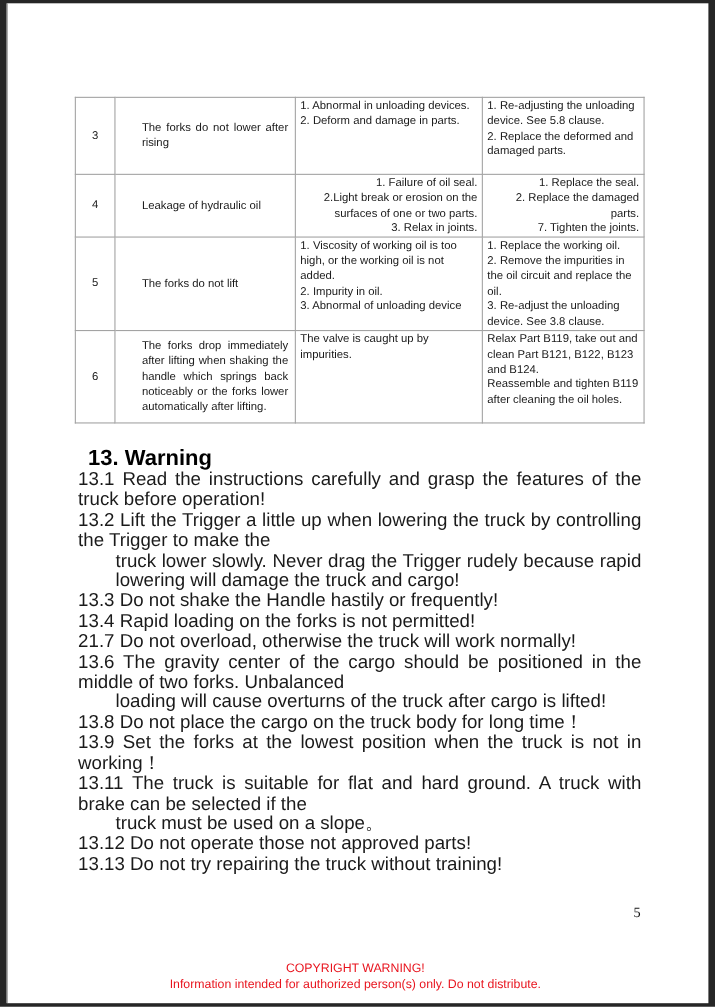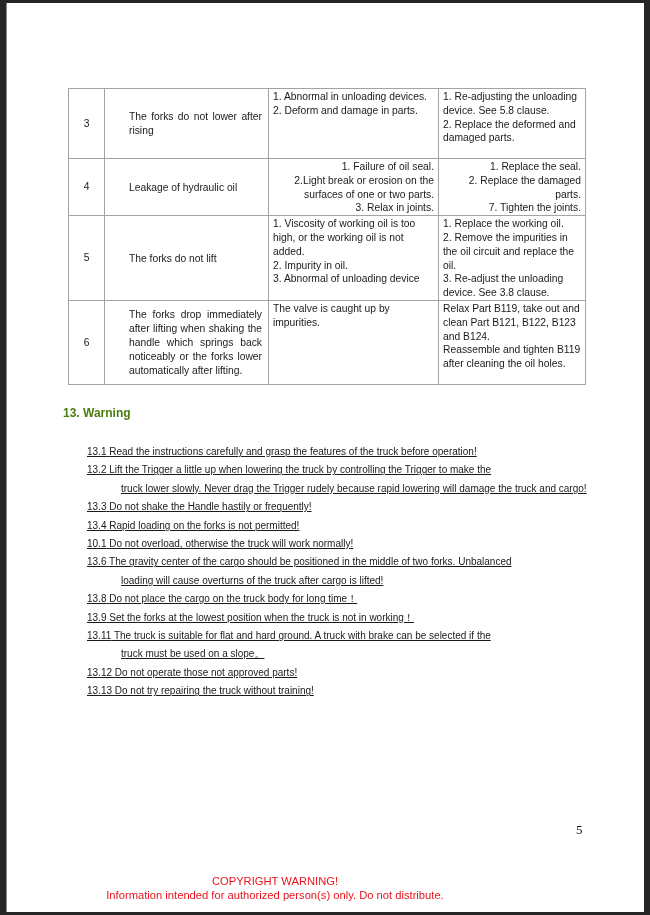--- a/index.html
+++ b/index.html
@@ -58,12 +58,12 @@
     
     .section-title {
       position: absolute;
-      left: 57px;
+      left: 74px;
       top: 403px;
-      font-size: 12px;
+      font-size: 20px;
       font-weight: bold;
       margin: 0;
-      color: #4d7c0f;
+      color: #000000;
     }
     .warn-list {
       position: absolute;

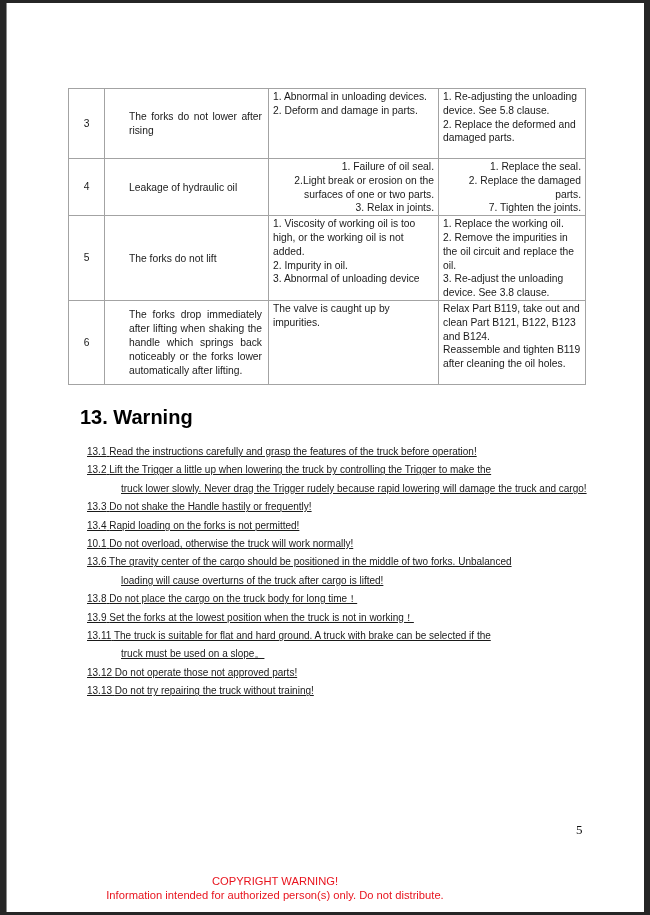--- a/index.html
+++ b/index.html
@@ -70,13 +70,12 @@
       left: 65px;
       top: 424px;
       width: 512px;
-      margin: 16px;
+      margin: 0;
       padding: 0;
       list-style: none;
-      font-size: 10px;
+      font-size: 17px;
       line-height: 18.4px;
       color: #1a1a1a;
-      text-decoration: underline;
     }
     .warn-item {
       display: block;

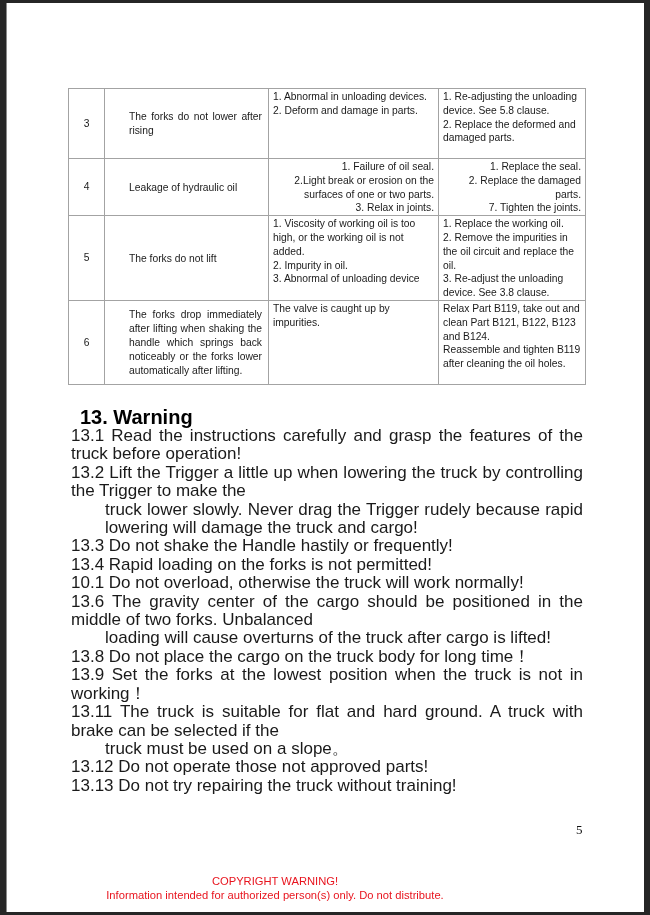--- a/index.html
+++ b/index.html
@@ -180,7 +180,7 @@
     <li class="warn-item"><span class="num">13.2</span> <span>Lift the Trigger a little up when lowering the truck by controlling the Trigger to make the</span><span class="cont">truck lower slowly. Never drag the Trigger rudely because rapid lowering will damage the truck and cargo!</span></li>
     <li class="warn-item"><span class="num">13.3</span> <span>Do not shake the Handle hastily or frequently!</span></li>
     <li class="warn-item"><span class="num">13.4</span> <span>Rapid loading on the forks is not permitted!</span></li>
-    <li class="warn-item"><span class="num">10.1</span> <span>Do not overload, otherwise the truck will work normally!</span></li>
+    <li class="warn-item"><span class="num">21.7</span> <span>Do not overload, otherwise the truck will work normally!</span></li>
     <li class="warn-item"><span class="num">13.6</span> <span>The gravity center of the cargo should be positioned in the middle of two forks. Unbalanced</span><span class="cont">loading will cause overturns of the truck after cargo is lifted!</span></li>
     <li class="warn-item"><span class="num">13.8</span> <span>Do not place the cargo on the truck body for long time！</span></li>
     <li class="warn-item"><span class="num">13.9</span> <span>Set the forks at the lowest position when the truck is not in working！</span></li>

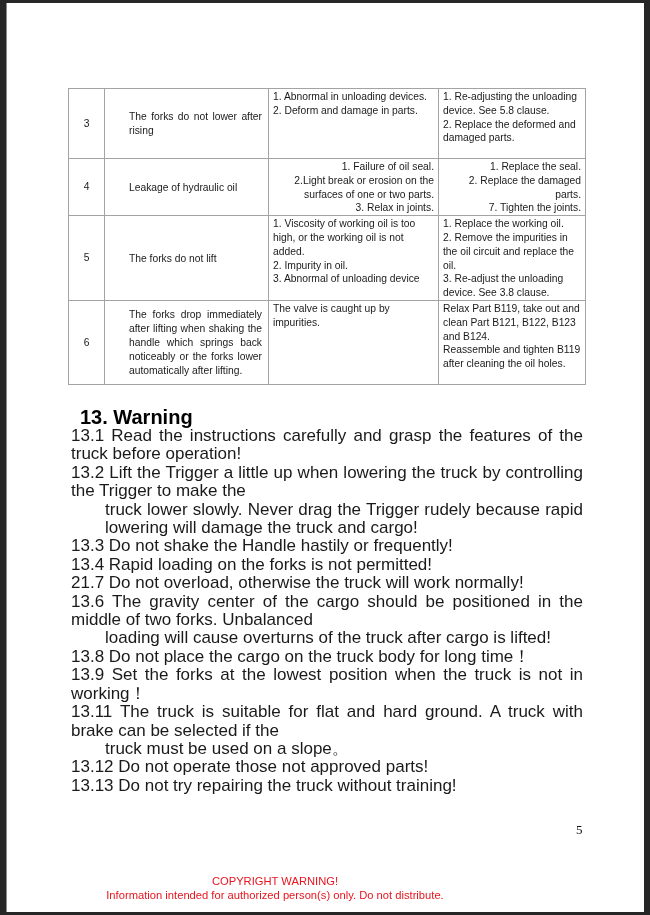--- a/index.html
+++ b/index.html
@@ -104,6 +104,7 @@
       color: #e8141e;
       font-size: 11.2px;
       line-height: 14px;
+      padding-left: 48px;
     }
   </style>
 </head>

